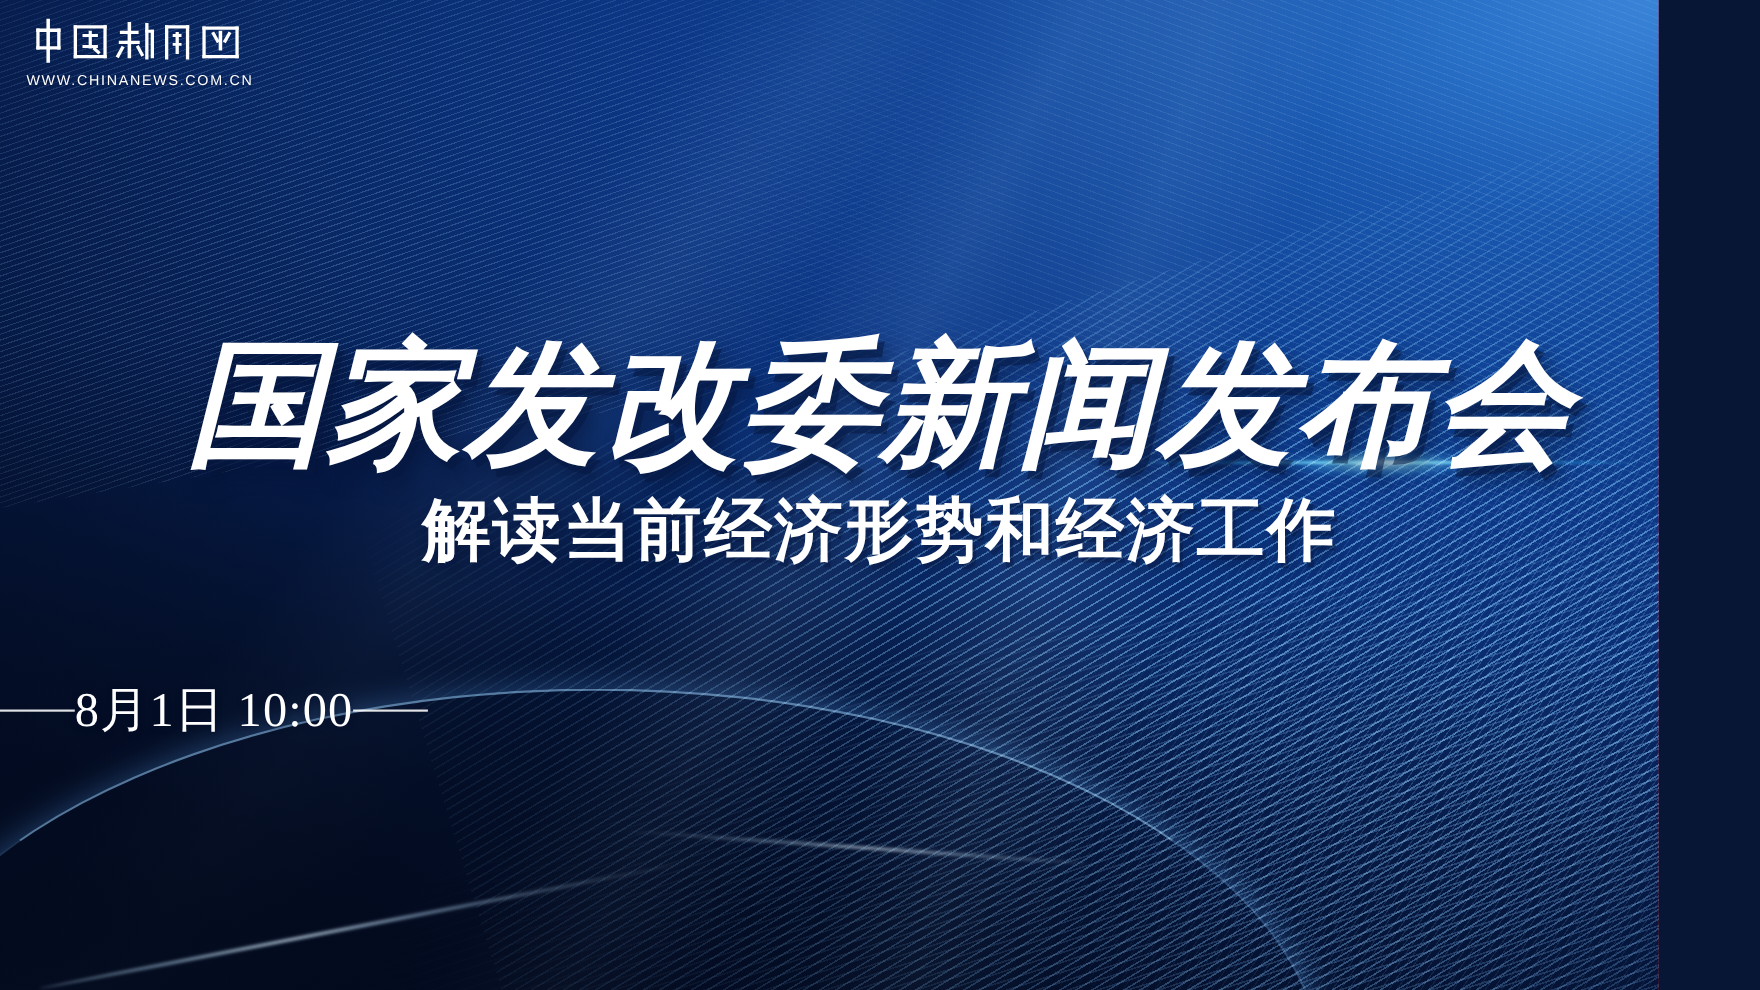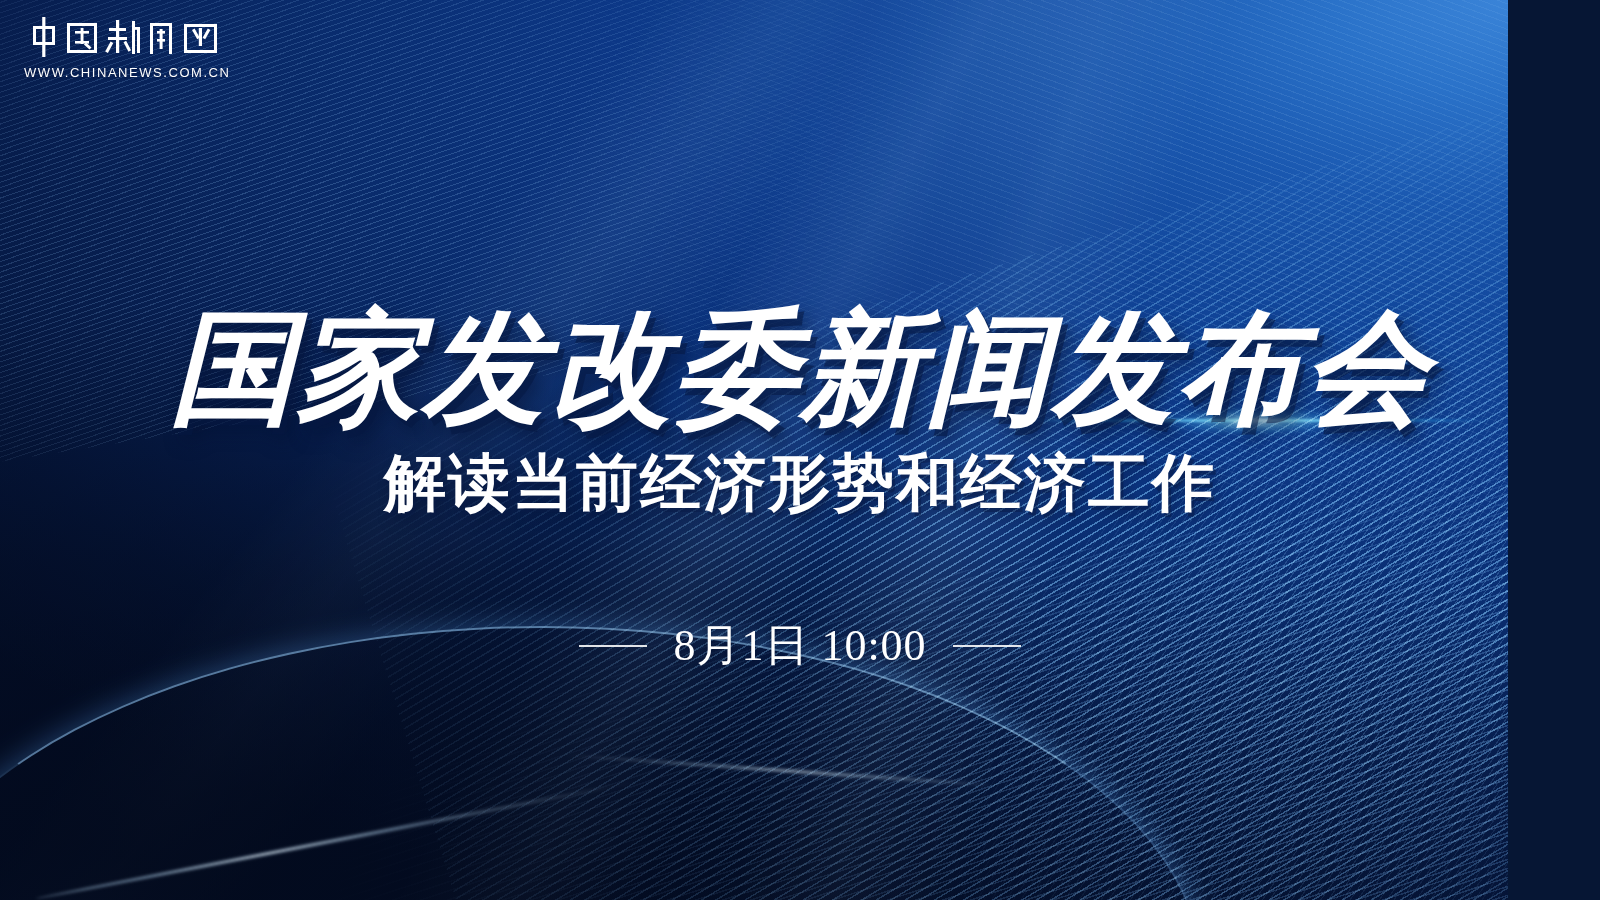--- a/index.html
+++ b/index.html
@@ -292,8 +292,6 @@
     top: 618px;
     display: flex;
     align-items: center;
-    justify-content: center;
-    gap: 26px;
   }
   .date-rule {
     width: 68px;

